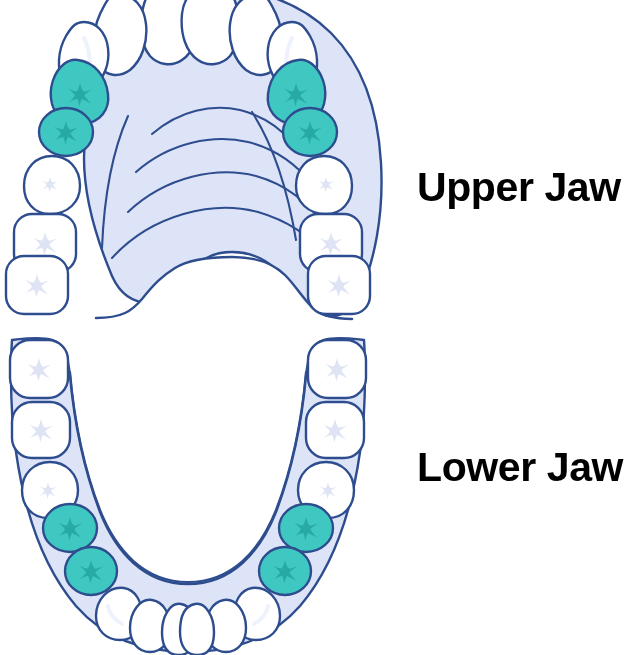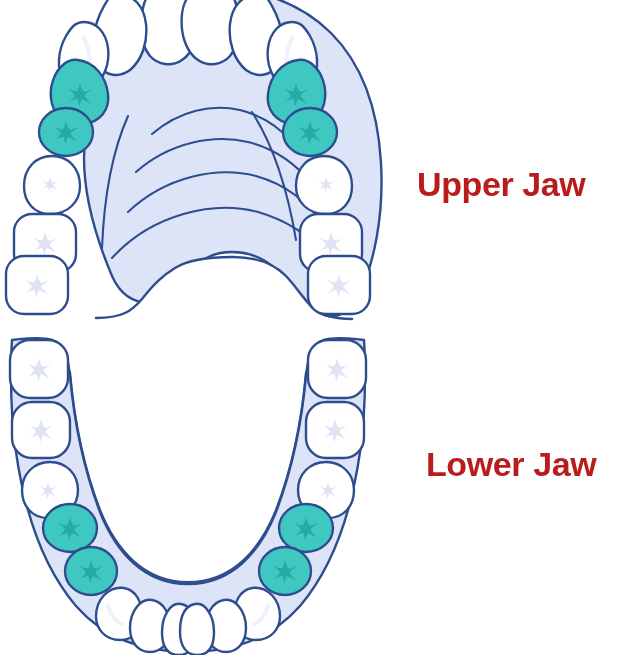--- a/index.html
+++ b/index.html
@@ -30,10 +30,10 @@
   }
   .jaw-label {
     position: absolute;
-    color: #b91c1c;
+    color: #000000;
     font-family: "Liberation Sans", sans-serif;
     font-weight: bold;
-    font-size: 34px;
+    font-size: 41px;
     letter-spacing: -0.4px;
     white-space: nowrap;
     line-height: 1;

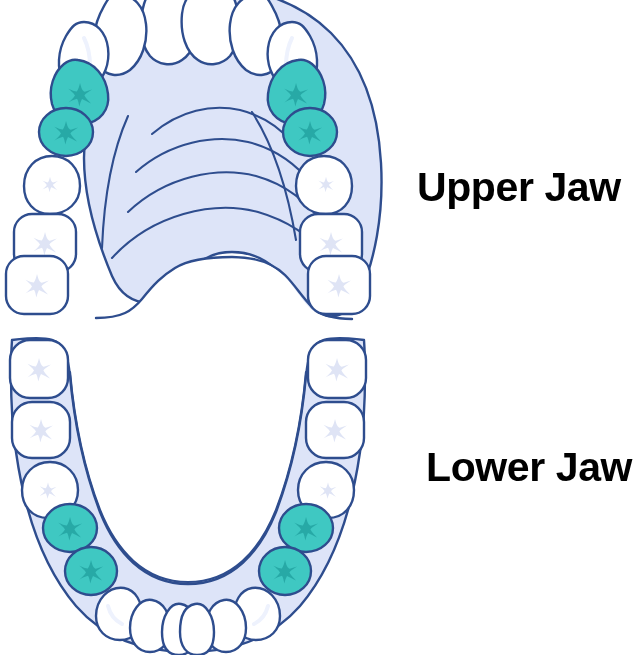--- a/index.html
+++ b/index.html
@@ -44,7 +44,7 @@
     top: 167px;
   }
   #label-lower {
-    left: 426px;
+    left: 417px;
     top: 447px;
   }
 </style>

